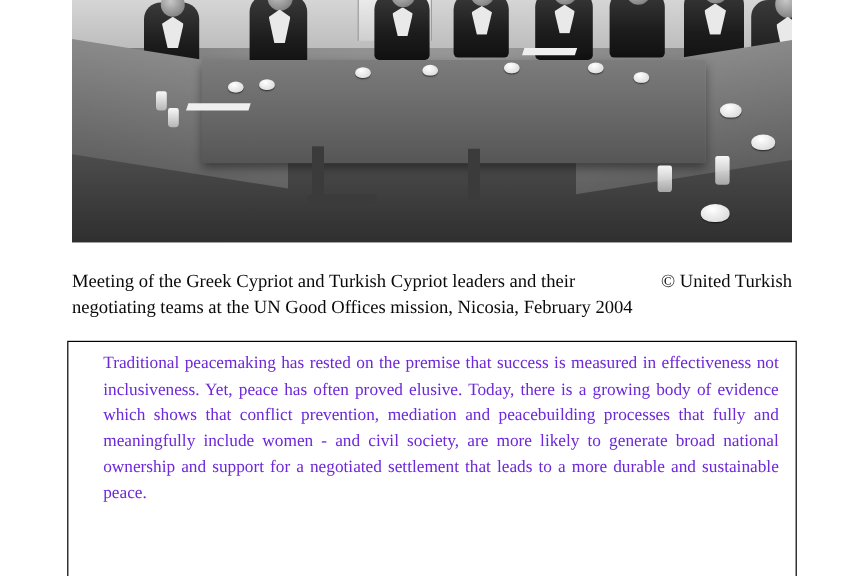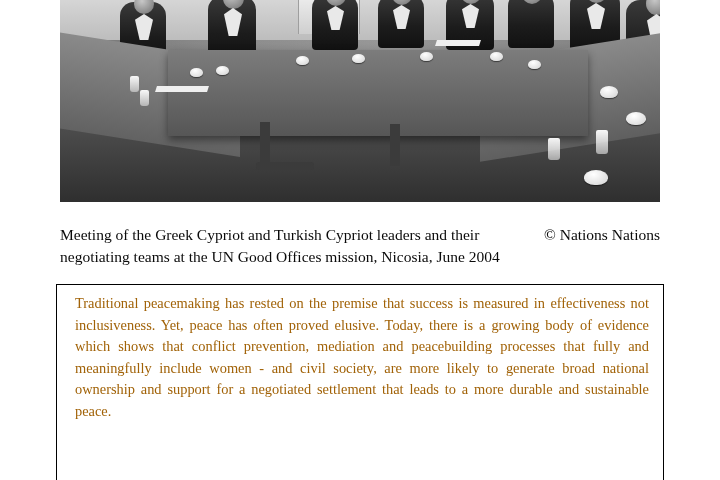--- a/index.html
+++ b/index.html
@@ -224,7 +224,7 @@
 
   <div class="caption">
     <span class="credit">© Nations Nations</span>
-    <span>Meeting of the Greek Cypriot and Turkish Cypriot leaders and their negotiating teams at the UN Good Offices mission, Nicosia, June 2004</span>
+    <span>Meeting of the Greek Cypriot and Turkish Cypriot leaders and their negotiating teams at the UN Good Offices mission, Nicosia, February 2004</span>
   </div>
 
   <div class="quote-box">

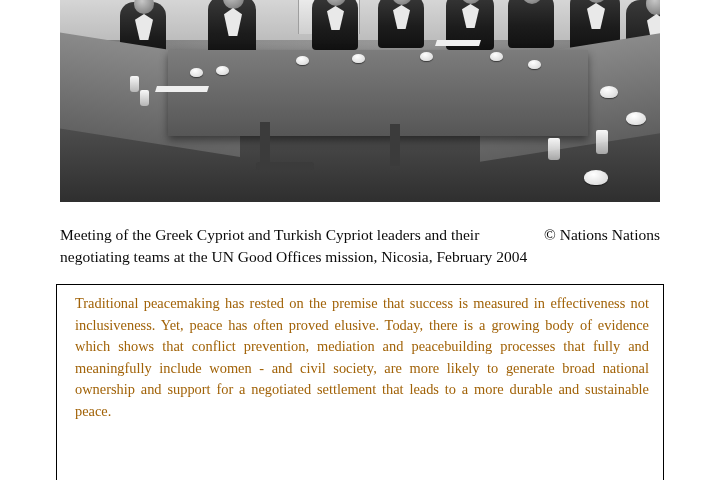--- a/index.html
+++ b/index.html
@@ -223,7 +223,7 @@
   </div>
 
   <div class="caption">
-    <span class="credit">© Nations Nations</span>
+    <span class="credit">© United Turkish</span>
     <span>Meeting of the Greek Cypriot and Turkish Cypriot leaders and their negotiating teams at the UN Good Offices mission, Nicosia, February 2004</span>
   </div>
 

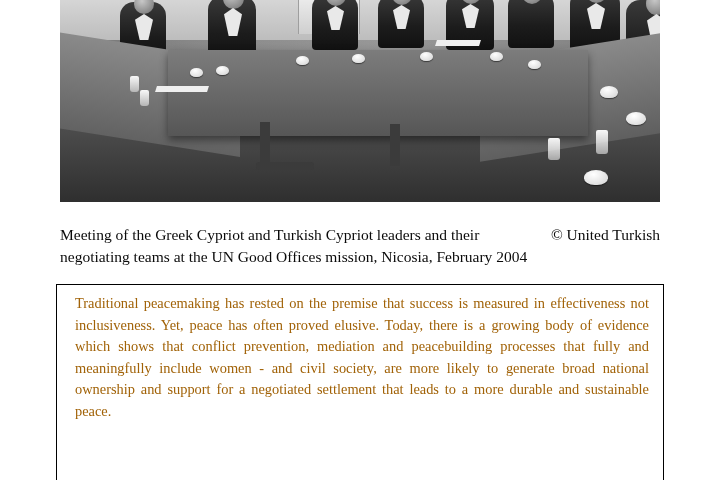--- a/index.html
+++ b/index.html
@@ -145,11 +145,11 @@
     overflow: hidden;
   }
   .quote-box p {
-    margin: 0 0 12px 4px;
+    margin: 0 0 12px 15px;
     font-size: 14.4px;
     line-height: 1.5;
     text-align: justify;
-    color: #a16207;
+    color: #6d28d9;
   }
 </style>
 </head>

